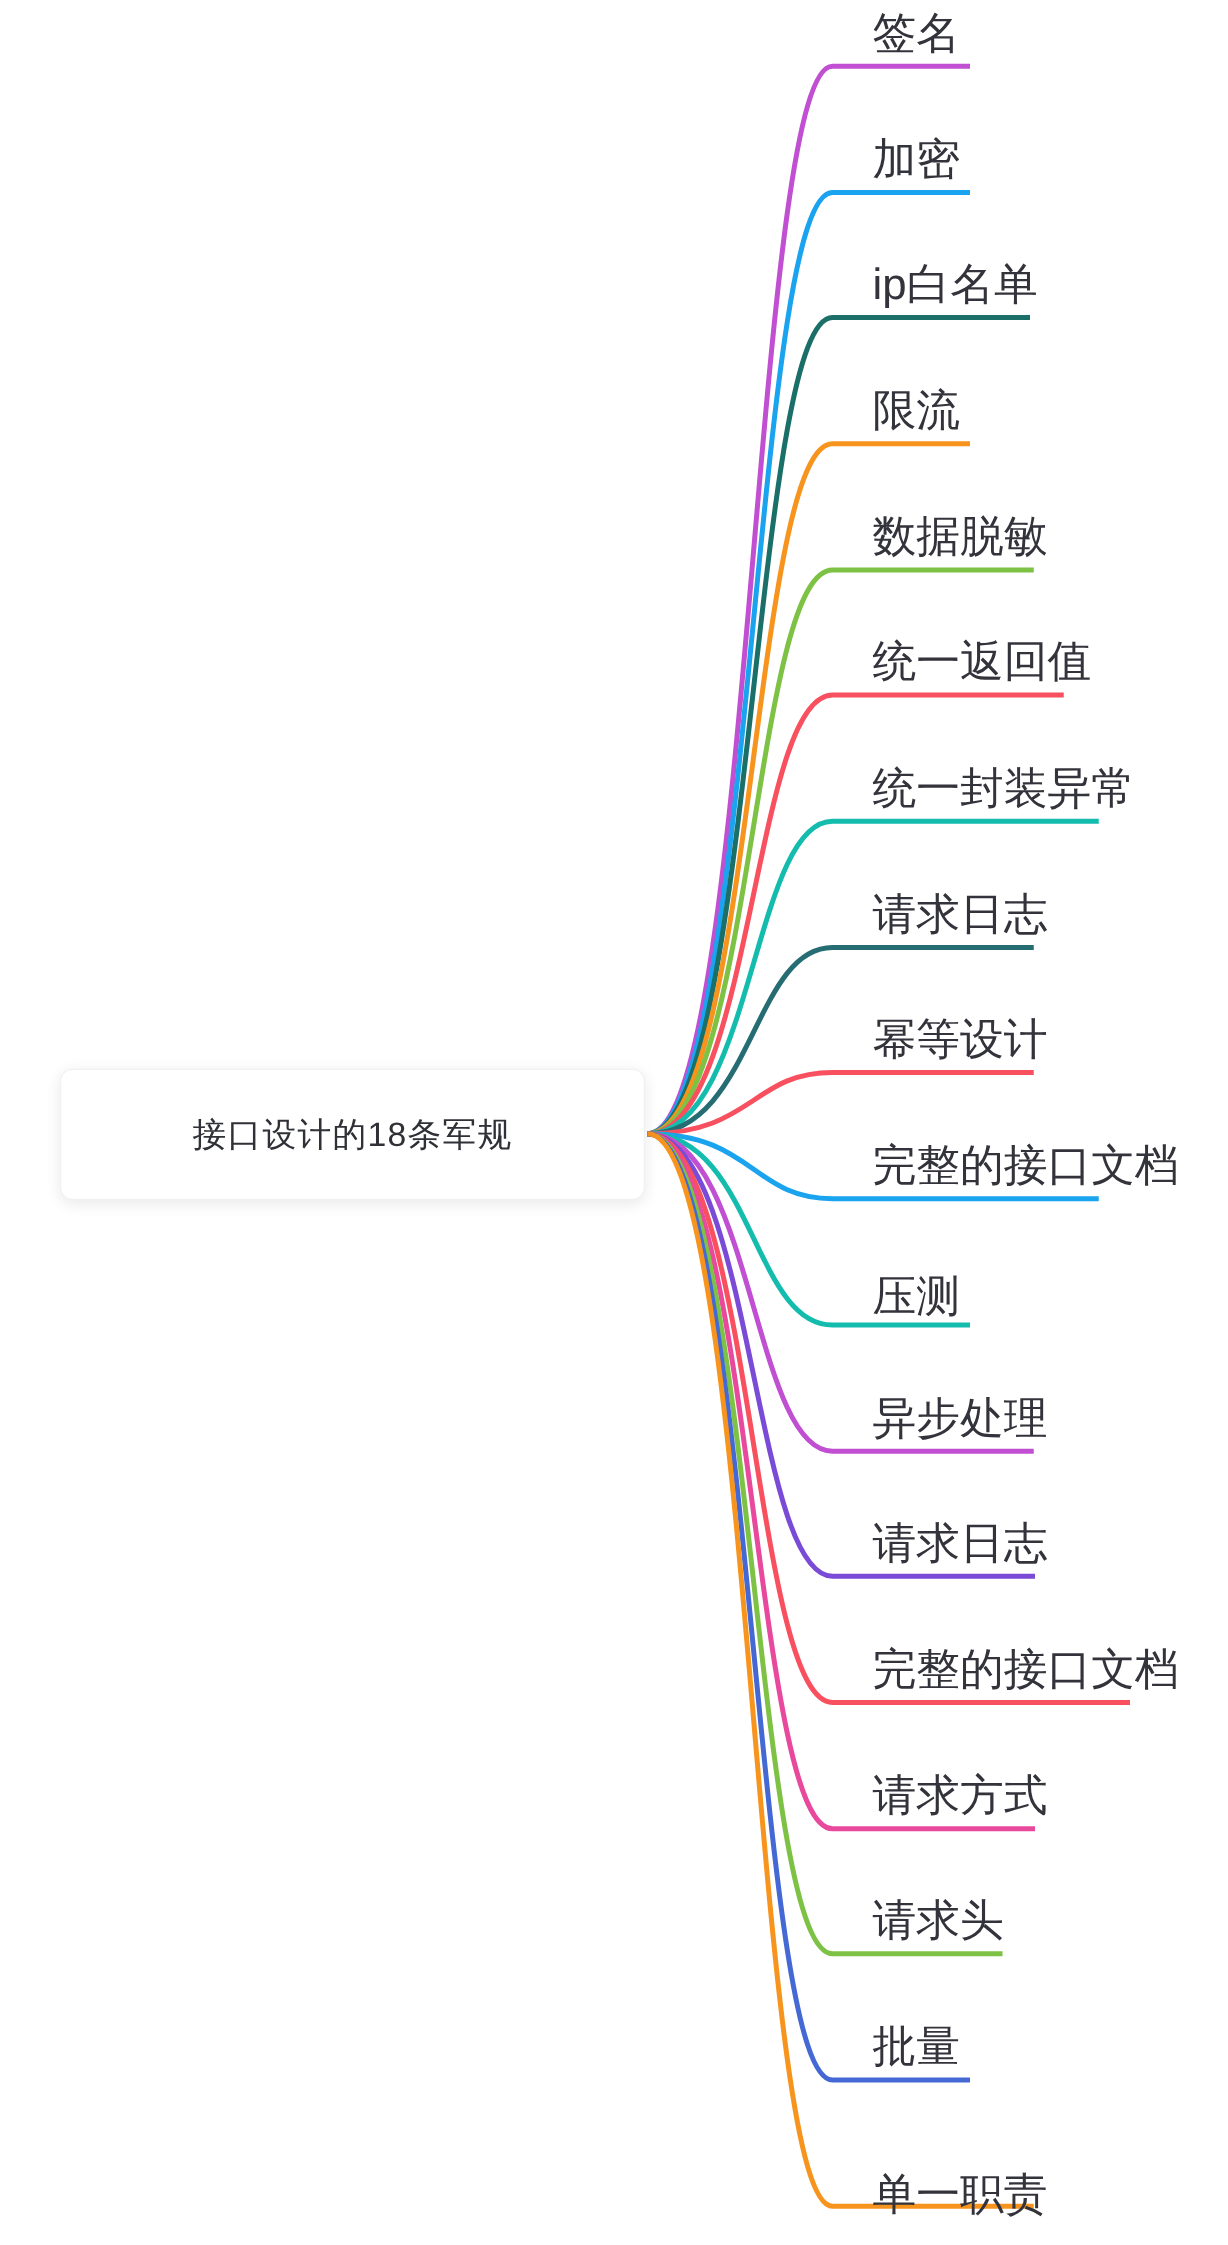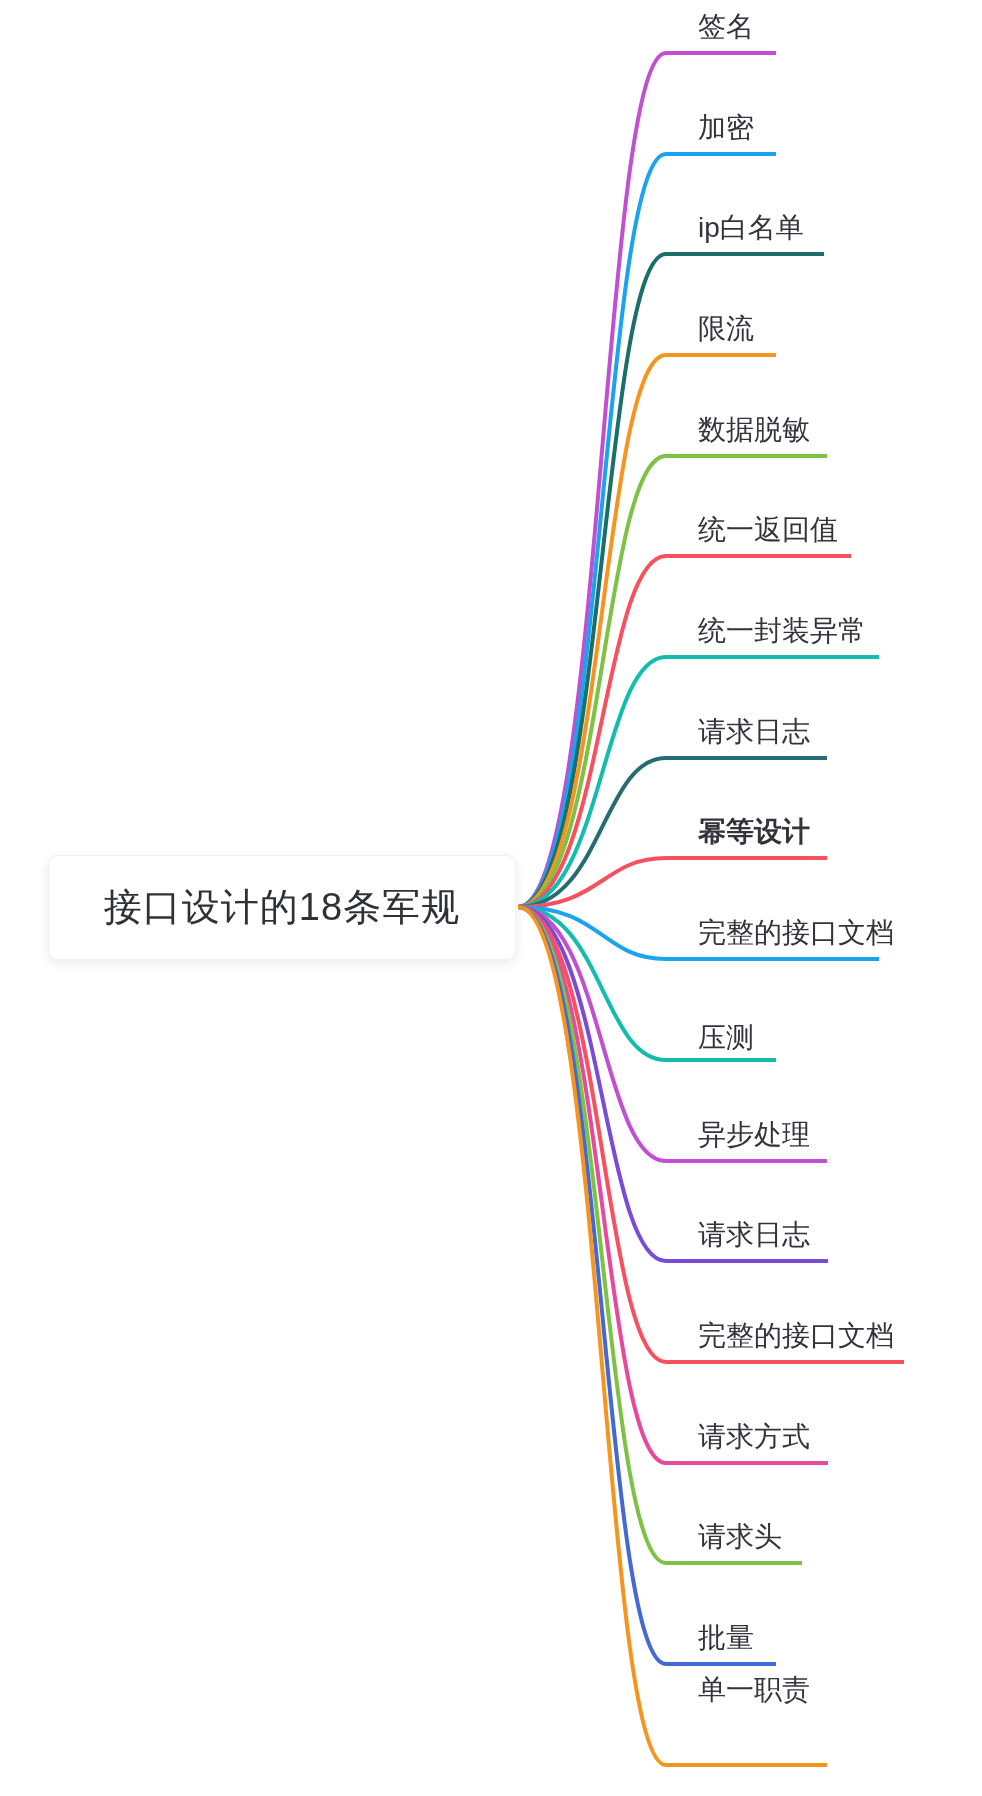--- a/index.html
+++ b/index.html
@@ -47,7 +47,7 @@
   .branch-label {
     position: absolute;
     left: 698px;
-    font-size: 28px;
+    font-size: 35px;
     line-height: 30px;
     color: #33333b;
     white-space: nowrap;

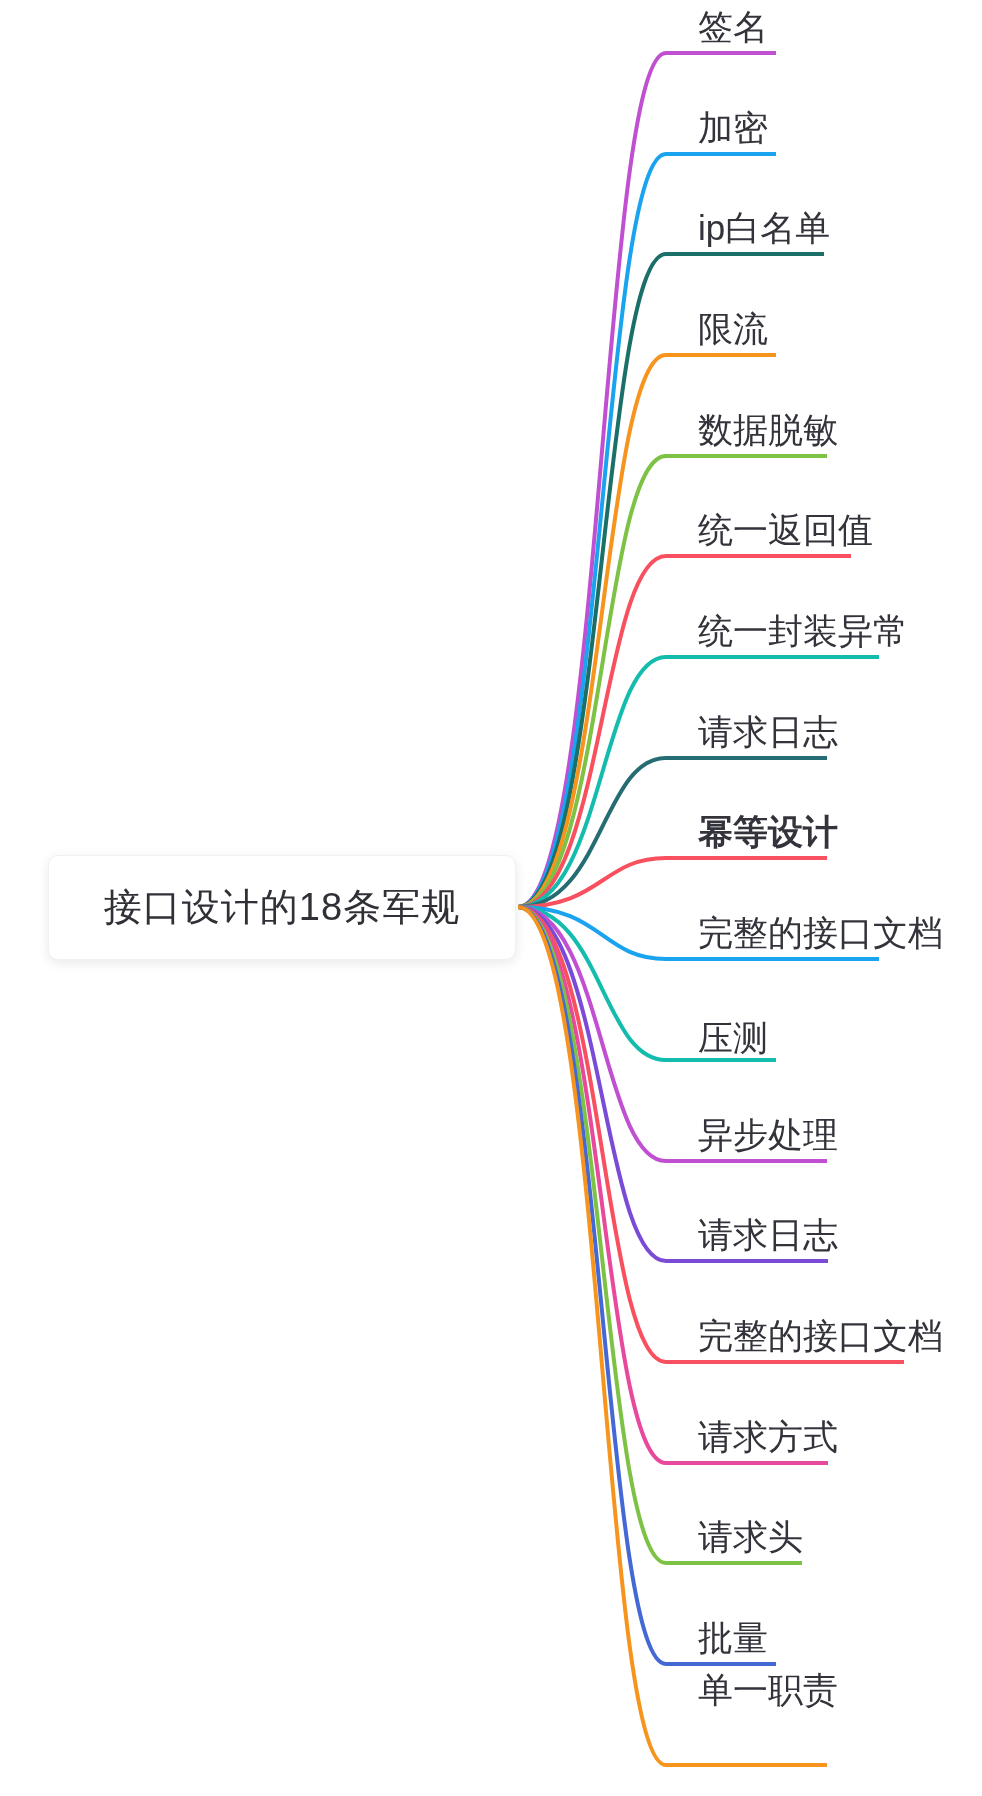--- a/index.html
+++ b/index.html
@@ -93,7 +93,7 @@
       <div class="branch-label" style="top: 515px;">统一返回值</div>
       <div class="branch-label" style="top: 616px;">统一封装异常</div>
       <div class="branch-label" style="top: 717px;">请求日志</div>
-      <div class="branch-label" style="top: 817px; font-weight: bold;">幂等设计</div>
+      <div class="branch-label" style="top: 817px;">幂等设计</div>
       <div class="branch-label" style="top: 918px;">完整的接口文档</div>
       <div class="branch-label" style="top: 1023px;">压测</div>
       <div class="branch-label" style="top: 1120px;">异步处理</div>

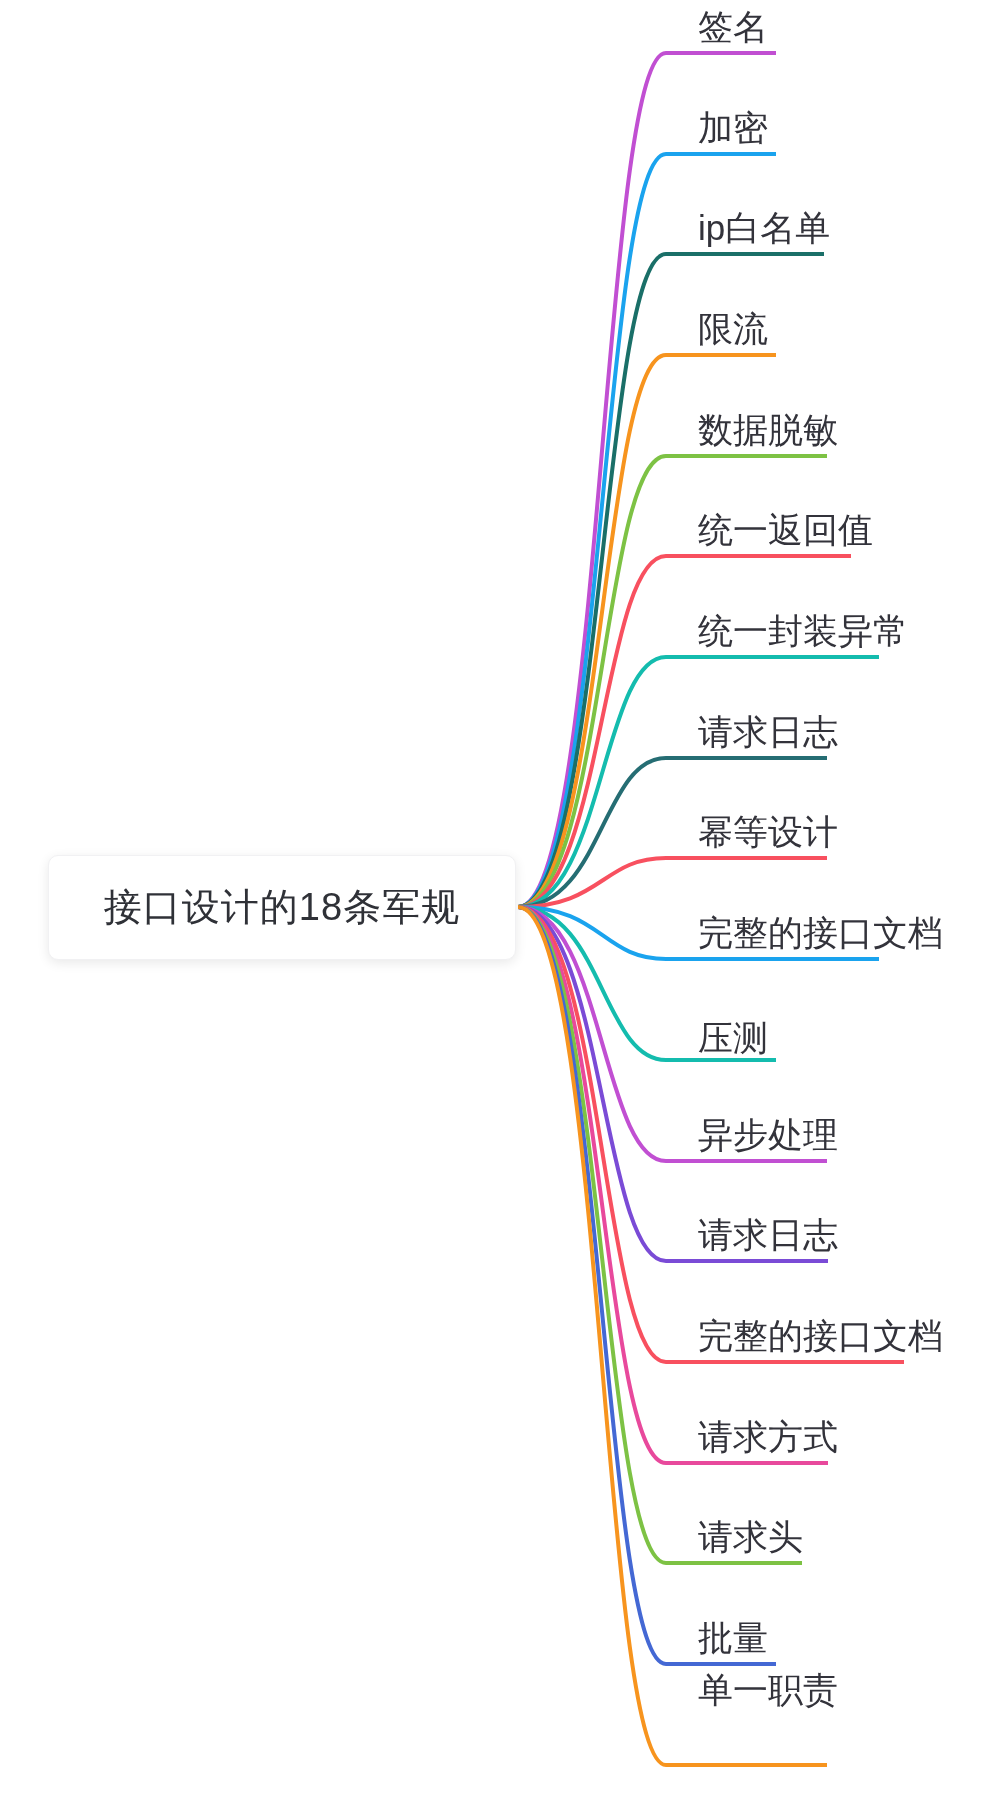--- a/index.html
+++ b/index.html
@@ -39,7 +39,7 @@
     cursor: pointer;
   }
   .root-node span {
-    font-size: 38px;
+    font-size: 27px;
     color: #2f3137;
     letter-spacing: 1px;
     white-space: nowrap;

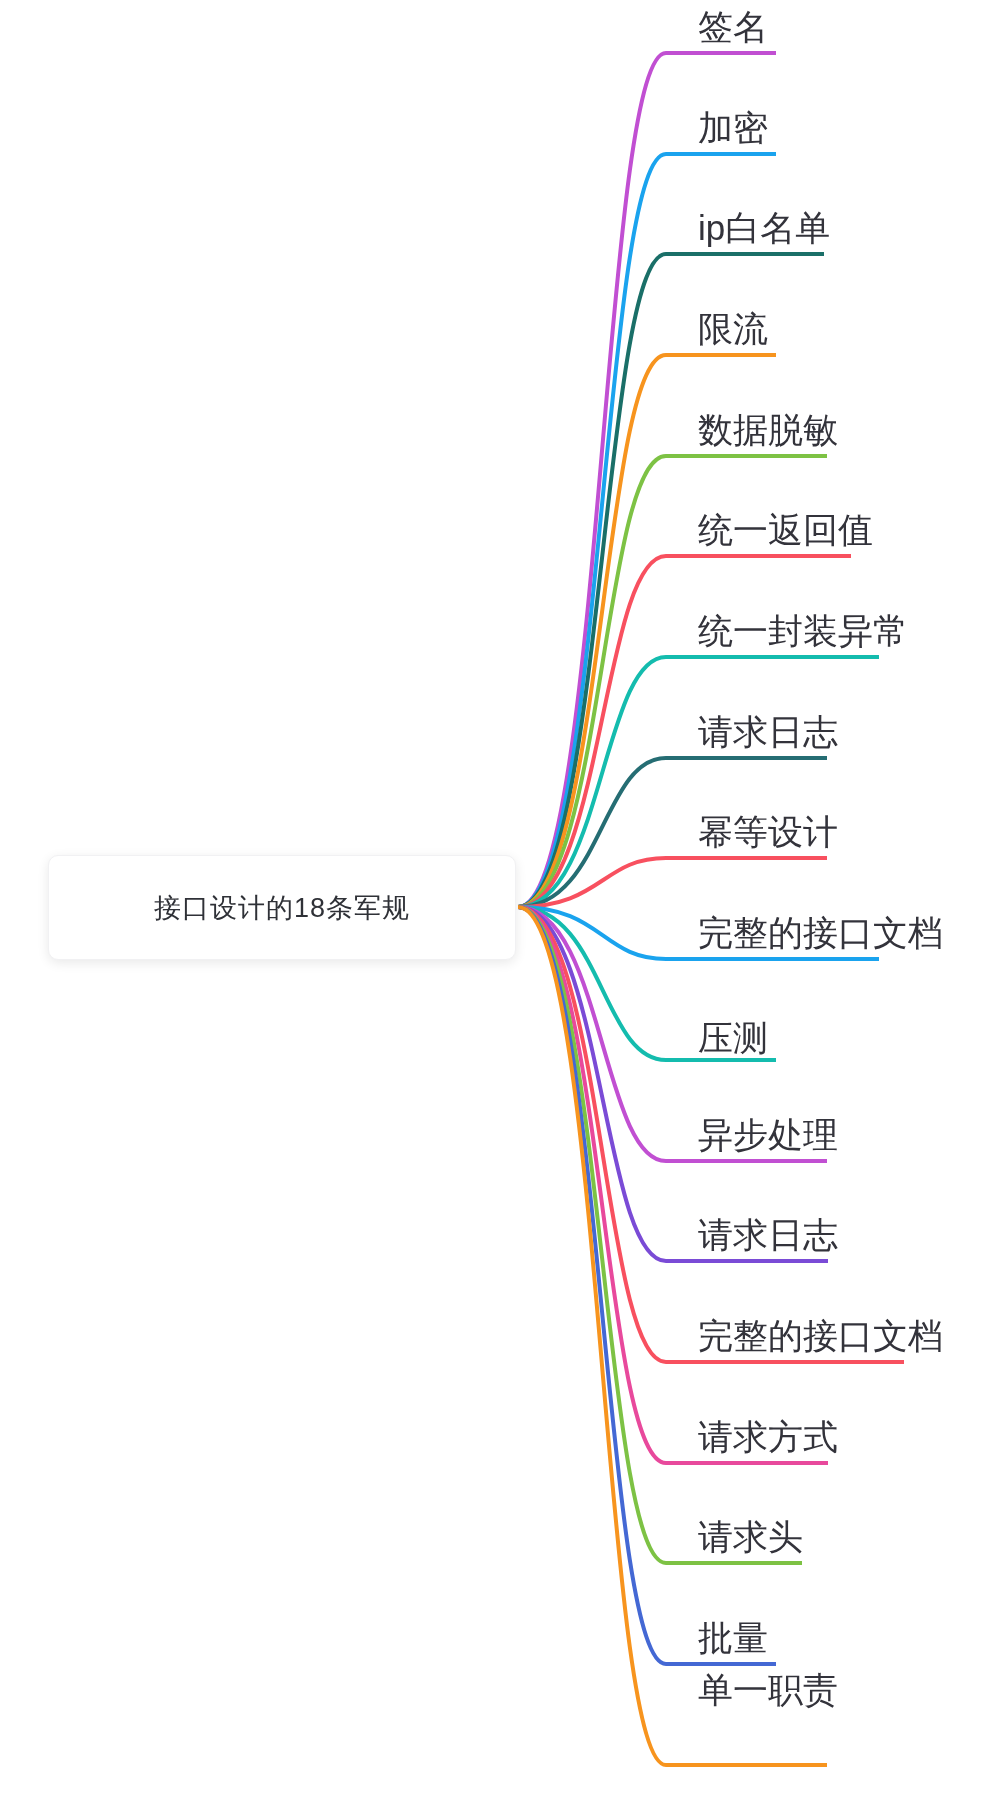--- a/index.html
+++ b/index.html
@@ -102,7 +102,7 @@
       <div class="branch-label" style="top: 1422px;">请求方式</div>
       <div class="branch-label" style="top: 1522px;">请求头</div>
       <div class="branch-label" style="top: 1623px;">批量</div>
-      <div class="branch-label" style="top: 1675px;">单一职责</div>
+      <div class="branch-label" style="top: 1741px;">单一职责</div>
     </div>
 
 </div>

